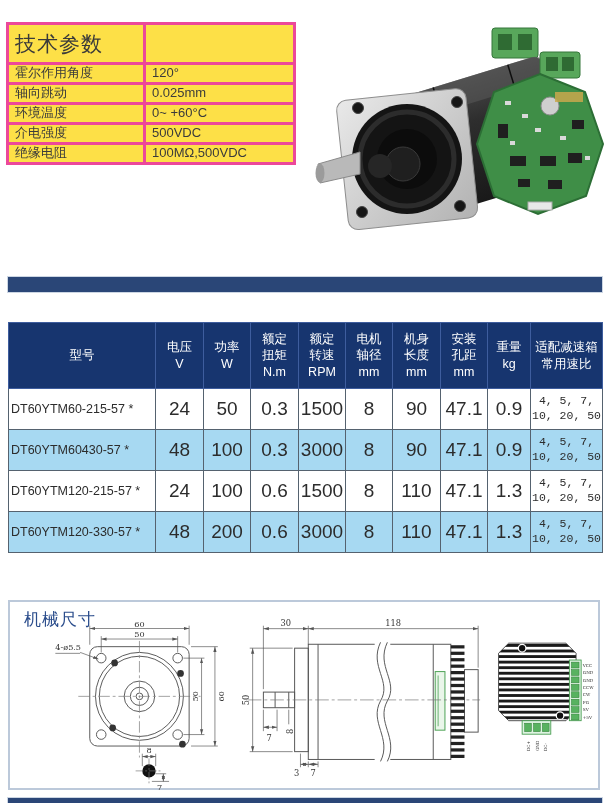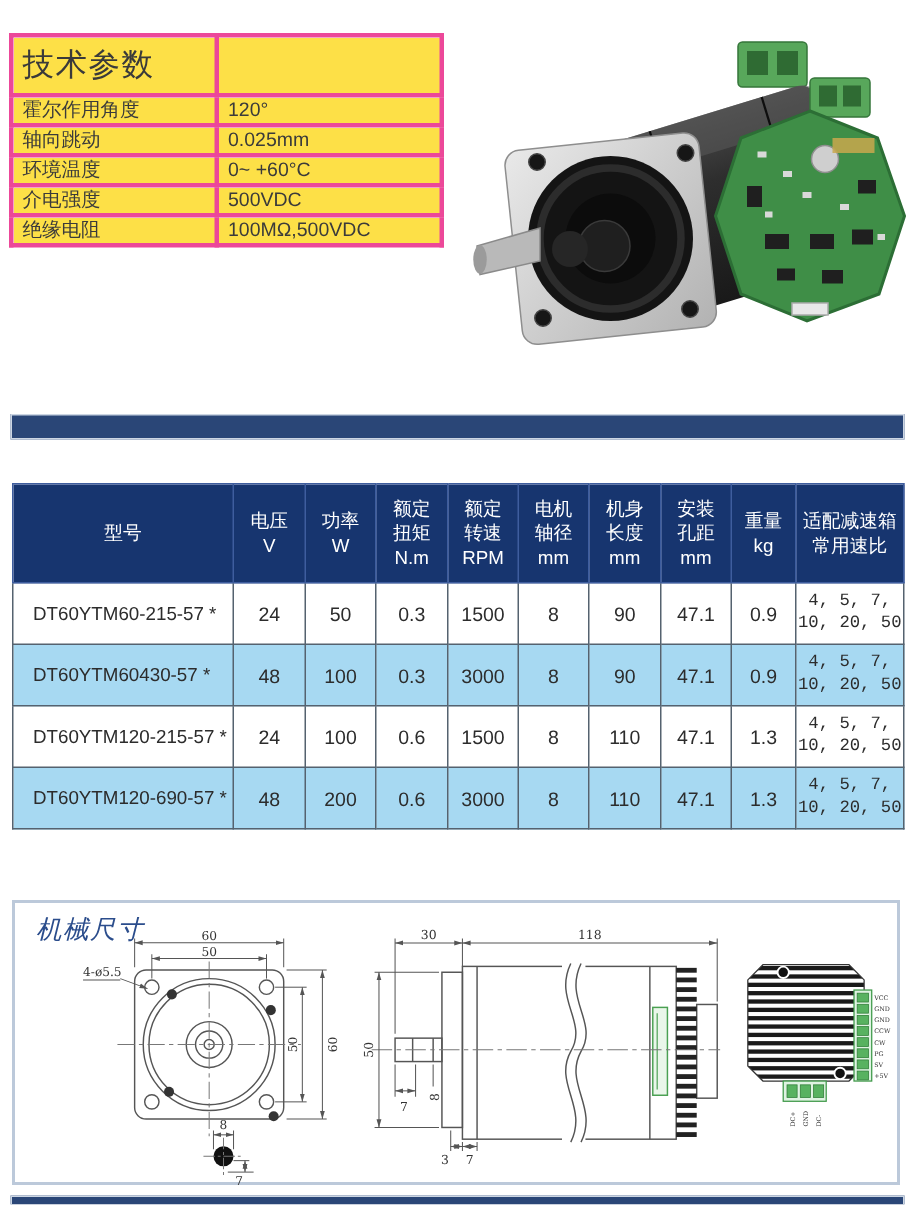--- a/index.html
+++ b/index.html
@@ -45,7 +45,7 @@
     font-size:13px; color:#2c2c2c; background:#fff; padding:0 1px;
     vertical-align:middle;
   }
-  table.spec td.model { text-align:left; padding-left:13px; font-size:12.5px; white-space:nowrap; }
+  table.spec td.model { text-align:left; padding-left:2px; font-size:12.5px; white-space:nowrap; }
   table.spec td.ratios { font-size:11.5px; line-height:1.3;font-family:Liberation Mono, monospace; }
   table.spec tbody tr.alt td { background:#a7d9f2; }
 

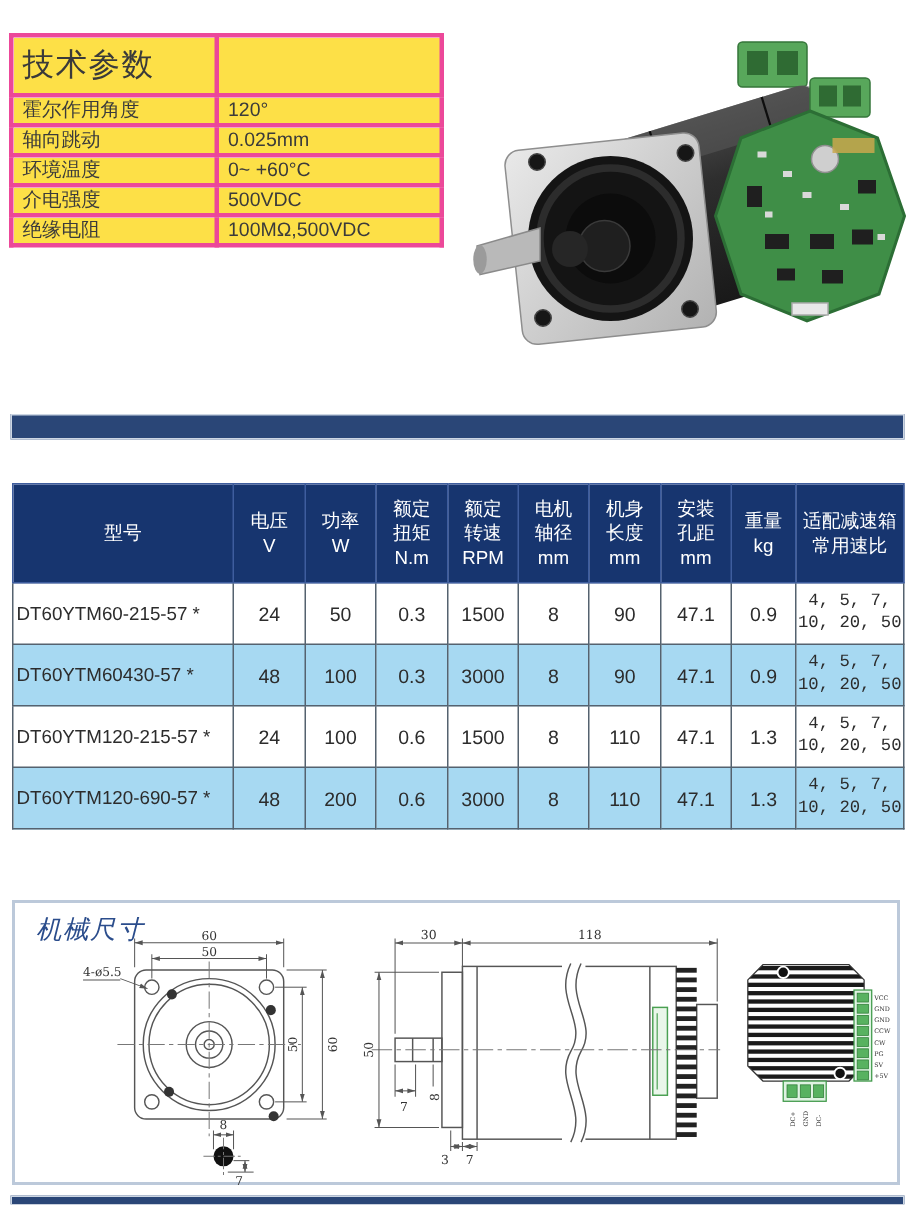--- a/index.html
+++ b/index.html
@@ -42,7 +42,7 @@
   }
   table.spec td {
     border:1px solid #55626f; height:41px; text-align:center;
-    font-size:13px; color:#2c2c2c; background:#fff; padding:0 1px;
+    font-size:19px; color:#2c2c2c; background:#fff; padding:0 1px;
     vertical-align:middle;
   }
   table.spec td.model { text-align:left; padding-left:2px; font-size:12.5px; white-space:nowrap; }

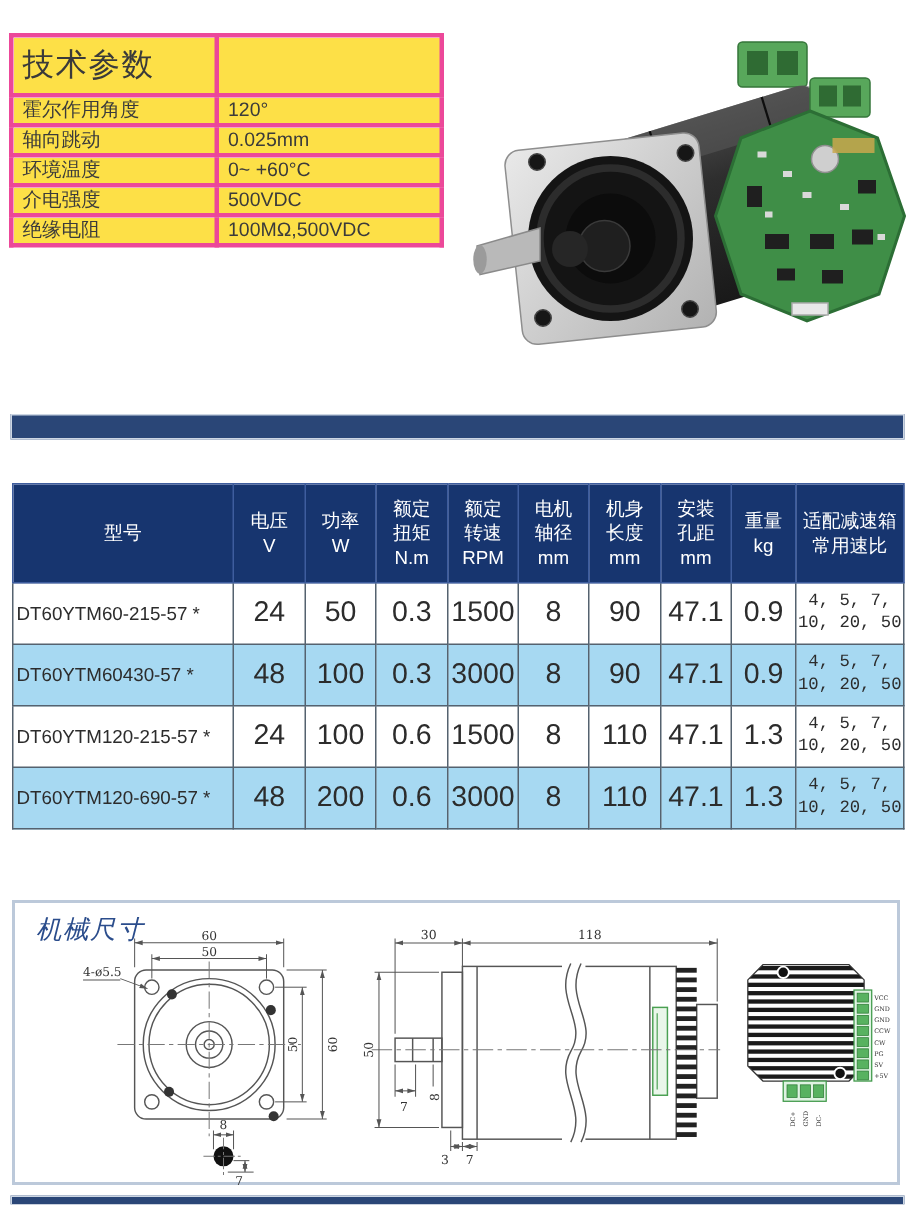--- a/index.html
+++ b/index.html
@@ -250,7 +250,7 @@
         <td class="ratios">4, 5, 7, 10, 20, 50</td>
       </tr>
       <tr class="alt">
-        <td class="model">DT60YTM120-690-57 *</td>
+        <td class="model">DT60YTM120-330-57 *</td>
         <td>48</td>
         <td>200</td>
         <td>0.6</td>

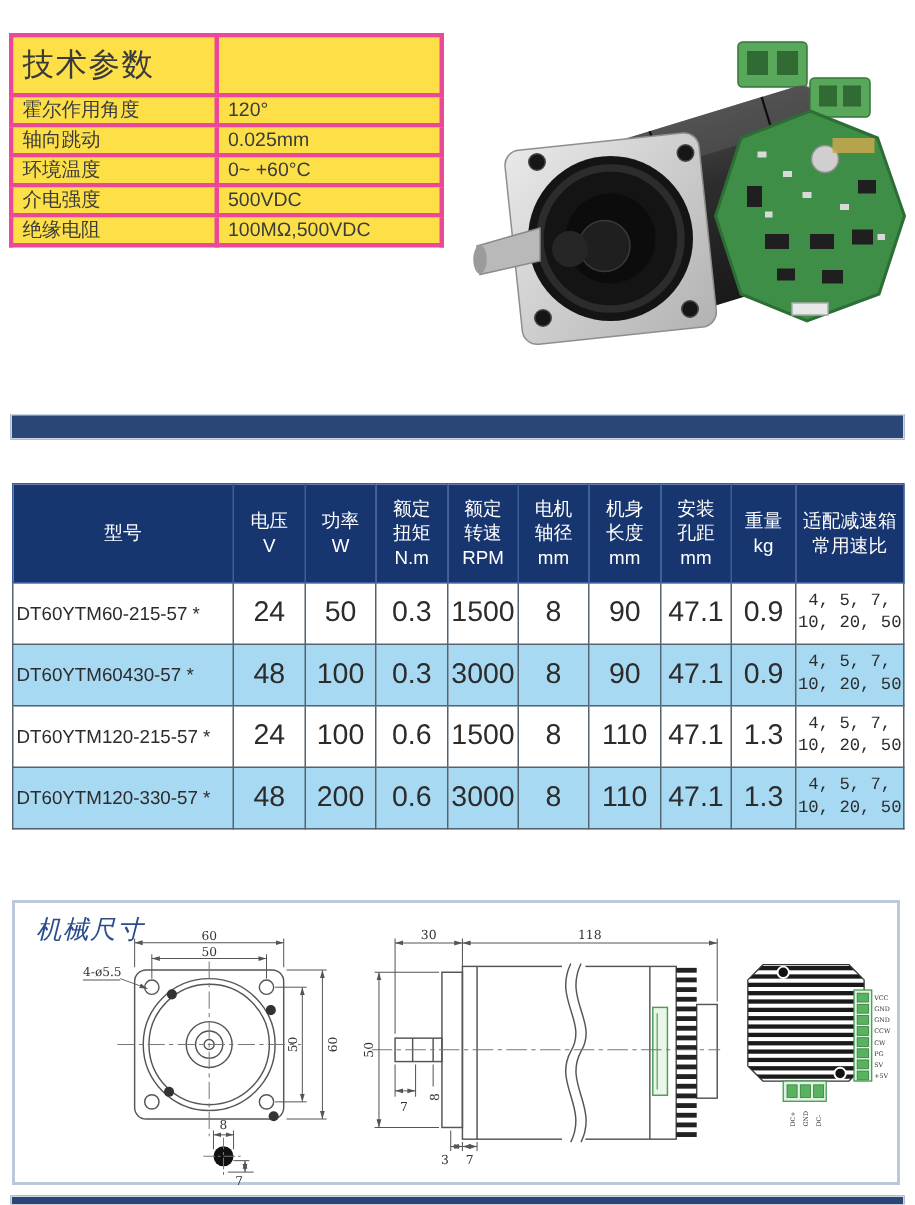--- a/index.html
+++ b/index.html
@@ -56,7 +56,7 @@
   }
   .mech-title {
     position:absolute; left:14px; top:6px; font-size:17px; color:#2b4d8c;
-    font-weight:500; letter-spacing:1px;font-style:italic;
+    font-weight:500; letter-spacing:1px;
   }
   .drawing { position:absolute; }
   .dwg-front { left:36px;  top:16px;  width:206px; height:172px; }

